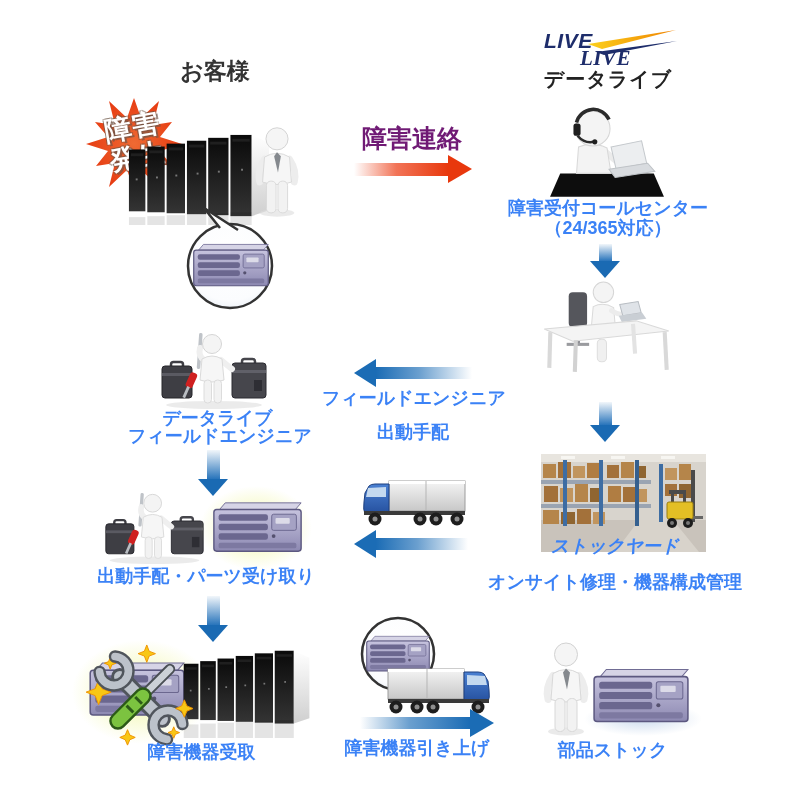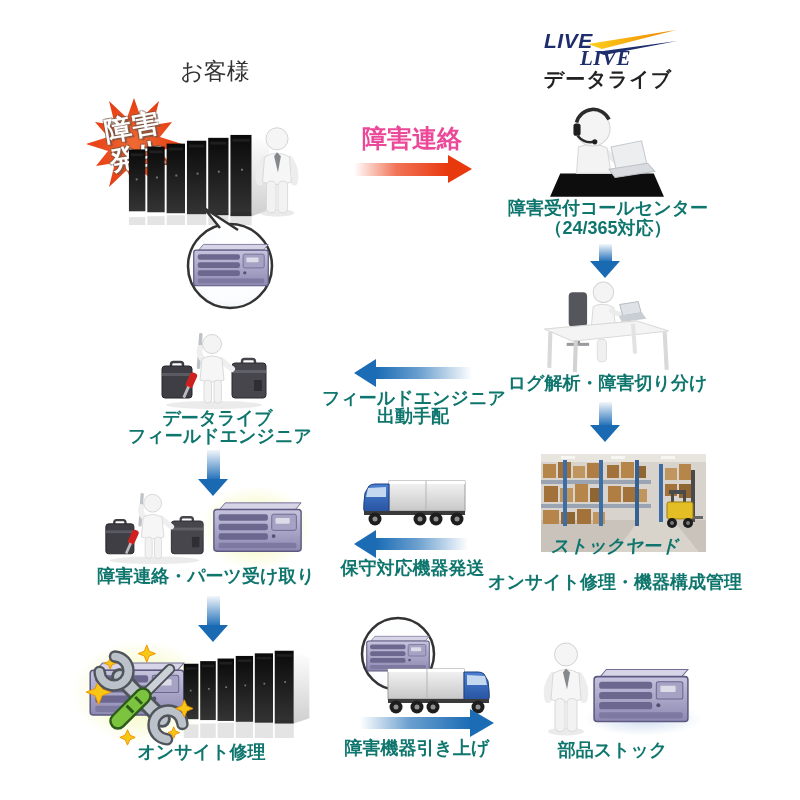--- a/index.html
+++ b/index.html
@@ -8,7 +8,7 @@
   .abs{position:absolute;}
   .cap{position:absolute;font-size:18px;font-weight:600;color:#0f766e;text-align:center;
        white-space:nowrap;line-height:1.15;}
-  .title{position:absolute;font-size:23px;font-weight:400;color:#333;text-align:center;white-space:nowrap;}
+  .title{position:absolute;font-size:23px;font-weight:700;color:#333;text-align:center;white-space:nowrap;}
   .report-label{position:absolute;font-size:25px;font-weight:bold;color:#ec4899;text-align:center;white-space:nowrap;}
   .burst-text{position:absolute;font-size:27px;font-weight:bold;color:#fff;text-align:center;line-height:1.12;
        transform:rotate(-10deg);letter-spacing:1px;

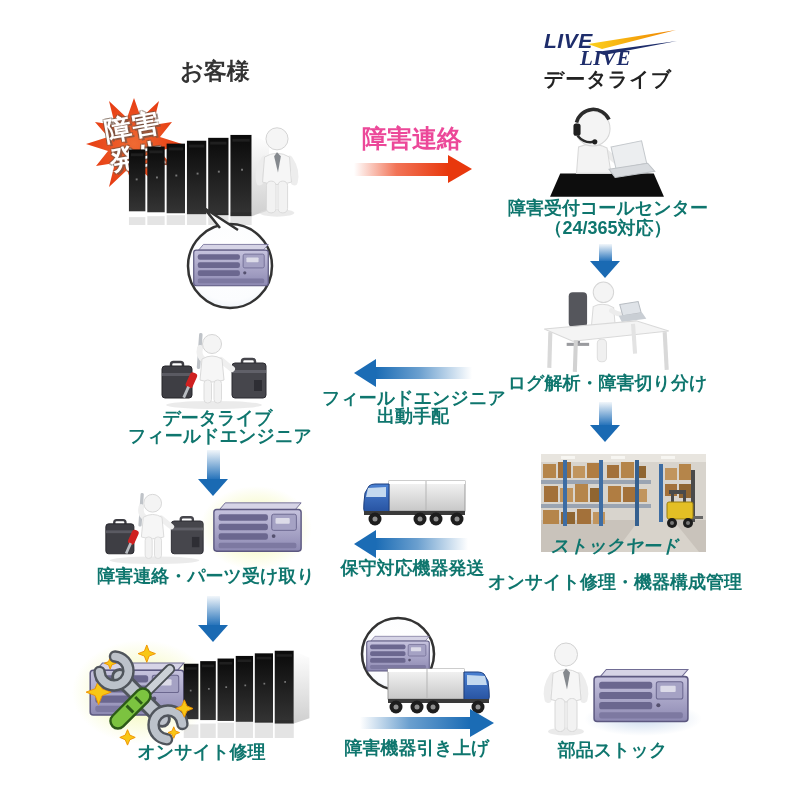--- a/index.html
+++ b/index.html
@@ -9,7 +9,7 @@
   .cap{position:absolute;font-size:18px;font-weight:600;color:#0f766e;text-align:center;
        white-space:nowrap;line-height:1.15;}
   .title{position:absolute;font-size:23px;font-weight:700;color:#333;text-align:center;white-space:nowrap;}
-  .report-label{position:absolute;font-size:25px;font-weight:bold;color:#ec4899;text-align:center;white-space:nowrap;}
+  .report-label{position:absolute;font-size:25px;font-weight:bold;color:#701a75;text-align:center;white-space:nowrap;}
   .burst-text{position:absolute;font-size:27px;font-weight:bold;color:#fff;text-align:center;line-height:1.12;
        transform:rotate(-10deg);letter-spacing:1px;
        text-shadow:2px 2px 0 rgba(110,85,70,.65),-1px -1px 0 rgba(110,85,70,.5),1px -1px 0 rgba(110,85,70,.5),-1px 1px 0 rgba(110,85,70,.5);}

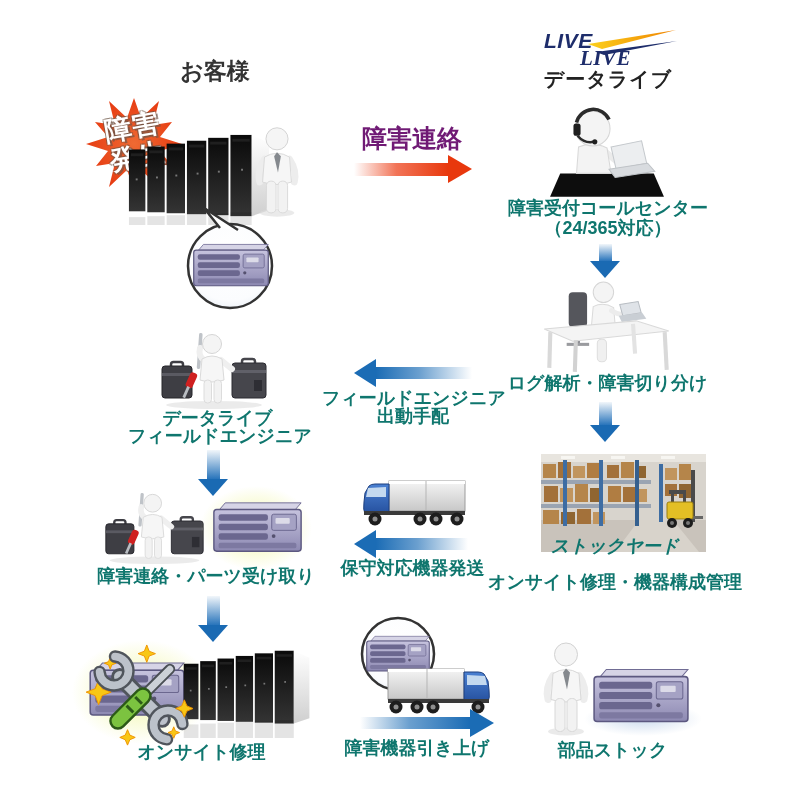--- a/index.html
+++ b/index.html
@@ -6,7 +6,7 @@
   body{font-family:"Liberation Sans","DejaVu Sans",sans-serif;color:#333;}
   .stage{position:relative;width:800px;height:800px;background:#fff;overflow:hidden;}
   .abs{position:absolute;}
-  .cap{position:absolute;font-size:18px;font-weight:600;color:#0f766e;text-align:center;
+  .cap{position:absolute;font-size:18px;font-weight:600;color:#3b82f6;text-align:center;
        white-space:nowrap;line-height:1.15;}
   .title{position:absolute;font-size:23px;font-weight:700;color:#333;text-align:center;white-space:nowrap;}
   .report-label{position:absolute;font-size:25px;font-weight:bold;color:#701a75;text-align:center;white-space:nowrap;}

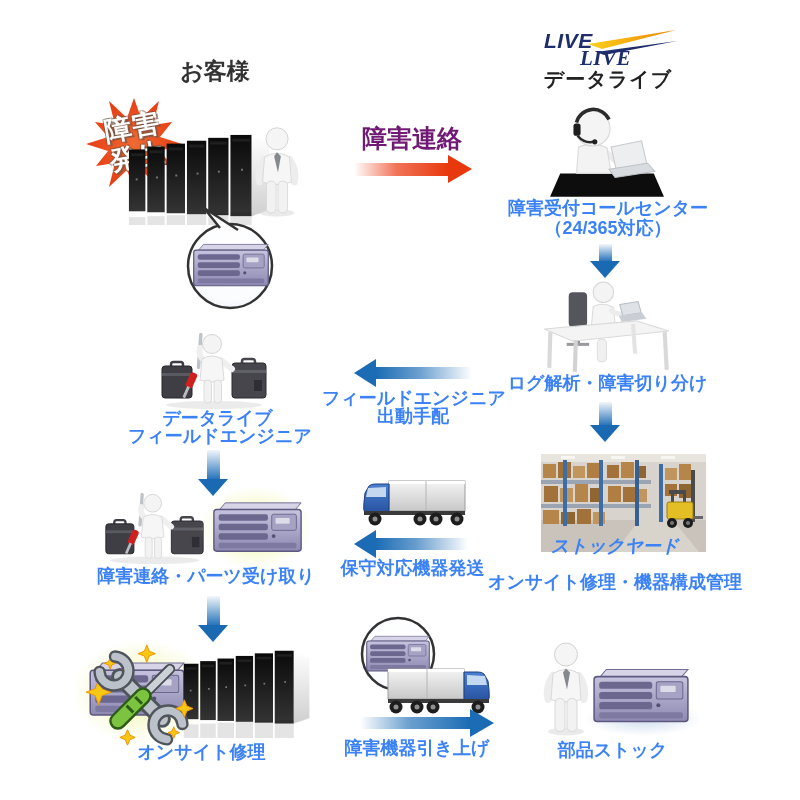--- a/index.html
+++ b/index.html
@@ -324,7 +324,6 @@
   <svg class="abs" style="left:538px;top:278px;" width="138" height="97">
     <use href="#sym-deskworker" width="138" height="97"></use>
   </svg>
-  <div class="cap" style="left:500px;top:373px;width:215px;">ログ解析・障害切り分け</div>
 
   <div class="arrow-v" style="left:590px;top:402px;width:30px;height:40px;">
     <div class="vshaft"></div>

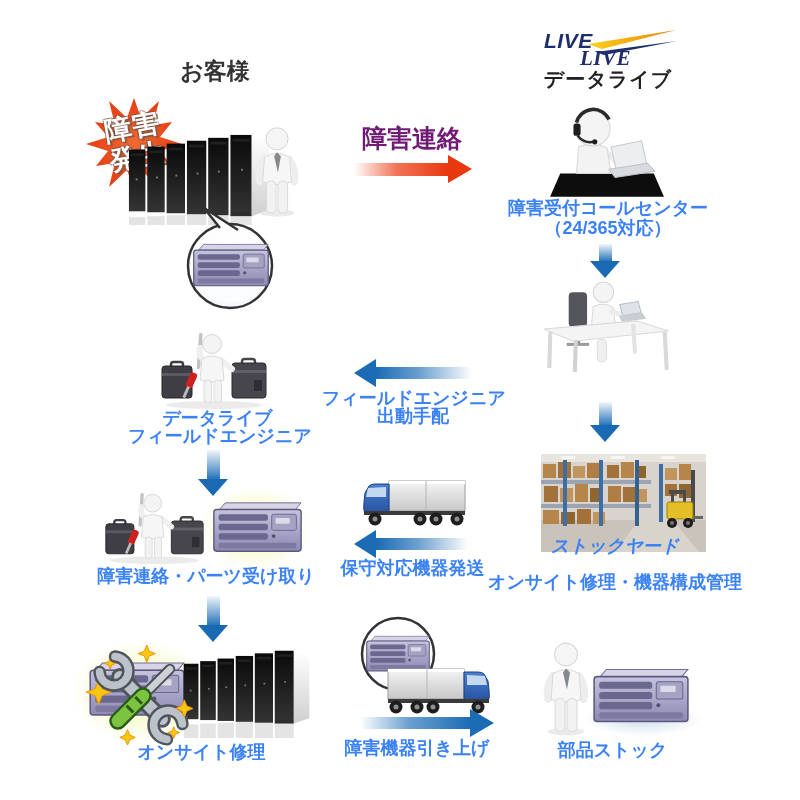--- a/index.html
+++ b/index.html
@@ -335,7 +335,7 @@
       <div class="shaft"></div>
   </div>
   <div class="cap" style="left:322px;top:388px;width:182px;">フィールドエンジニア</div>
-  <div class="cap" style="left:322px;top:406px;width:182px;">出動手配</div>
+  <div class="cap" style="left:322px;top:422px;width:182px;">出動手配</div>
 
   <svg class="abs" style="left:158px;top:332px;" width="112" height="78">
     <use href="#sym-engineer" width="112" height="78"></use>

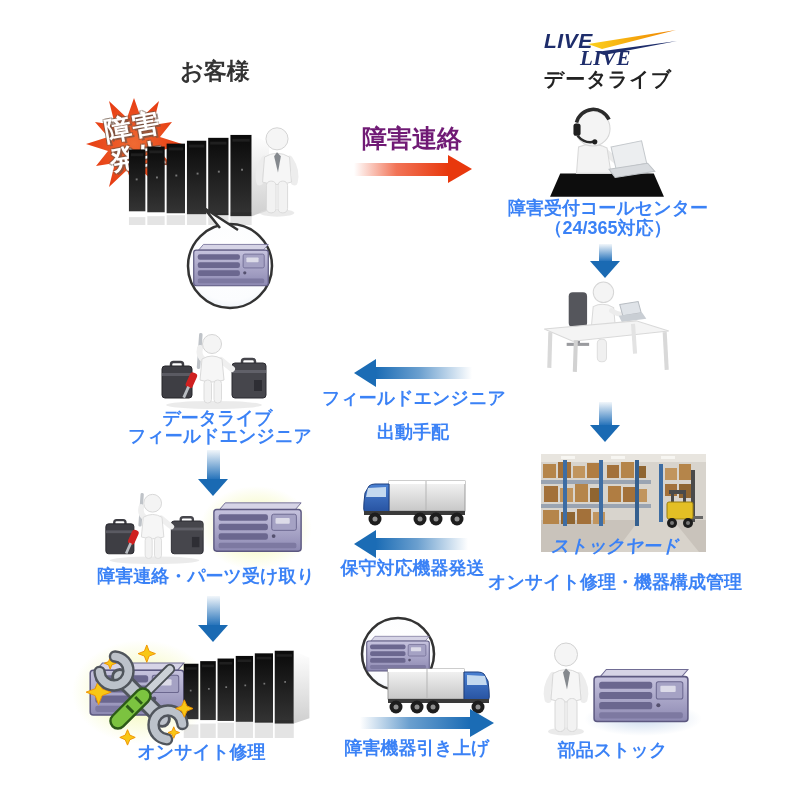--- a/index.html
+++ b/index.html
@@ -370,7 +370,7 @@
   <svg class="abs" style="left:210px;top:500px;" width="95" height="55">
     <use href="#sym-server" width="95" height="55"></use>
   </svg>
-  <div class="cap" style="left:96px;top:566px;width:220px;">障害連絡・パーツ受け取り</div>
+  <div class="cap" style="left:96px;top:566px;width:220px;">出動手配・パーツ受け取り</div>
 
   <div class="arrow-v" style="left:198px;top:596px;width:30px;height:46px;">
     <div class="vshaft"></div>

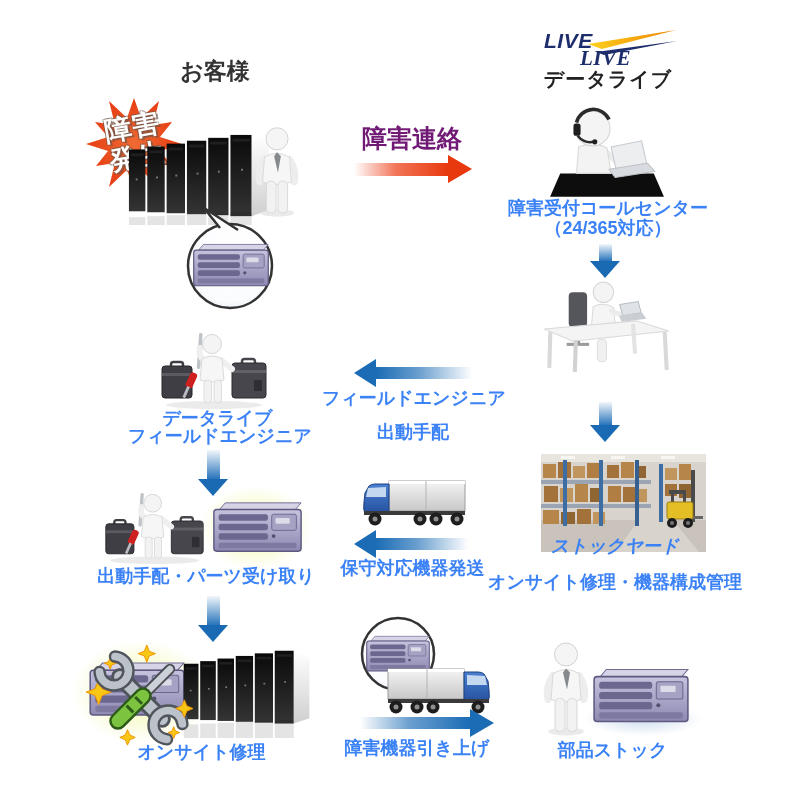--- a/index.html
+++ b/index.html
@@ -361,7 +361,6 @@
     <div class="head"></div>
       <div class="shaft"></div>
   </div>
-  <div class="cap" style="left:340px;top:558px;width:145px;">保守対応機器発送</div>
 
   <svg class="abs" style="left:102px;top:492px;" width="105" height="73">
     <use href="#sym-engineer" width="105" height="73"></use>

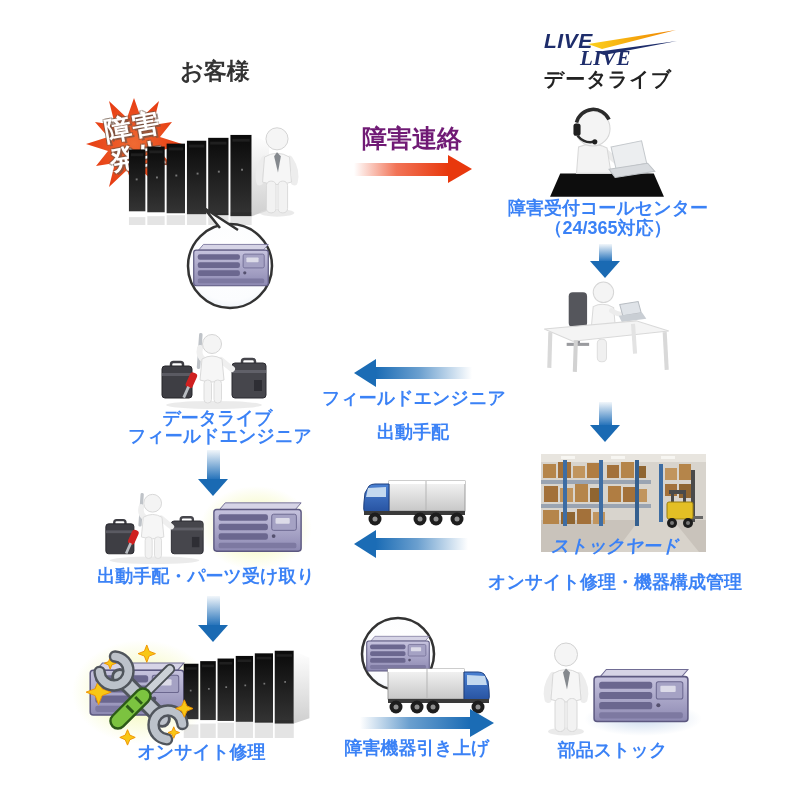--- a/index.html
+++ b/index.html
@@ -386,7 +386,7 @@
   <svg class="abs" style="left:84px;top:644px;" width="114" height="104">
     <use href="#sym-tools" width="114" height="104"></use>
   </svg>
-  <div class="cap" style="left:134px;top:742px;width:135px;">オンサイト修理</div>
+  <div class="cap" style="left:134px;top:742px;width:135px;">障害機器受取</div>
 
   <svg class="abs" style="left:356px;top:616px;" width="95" height="92" viewBox="0 0 95 92">
     <circle cx="42" cy="38" r="36" fill="url(#gBubble)" stroke="#333" stroke-width="2.5"></circle>

